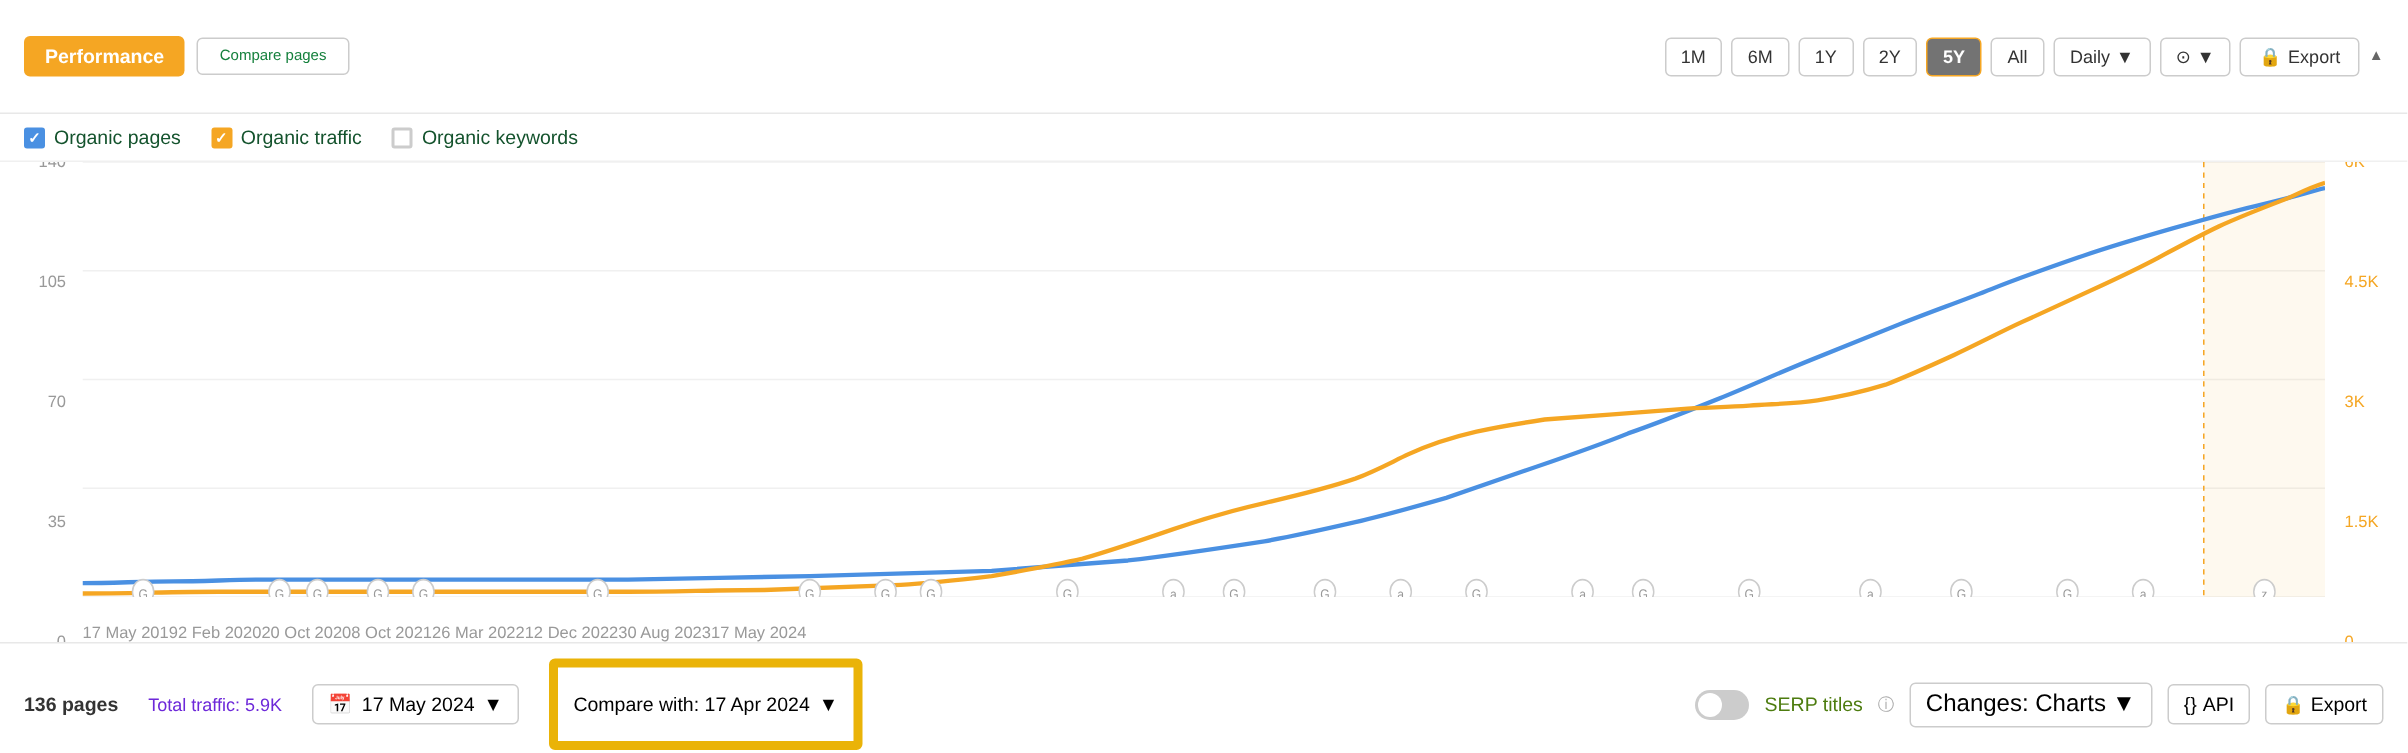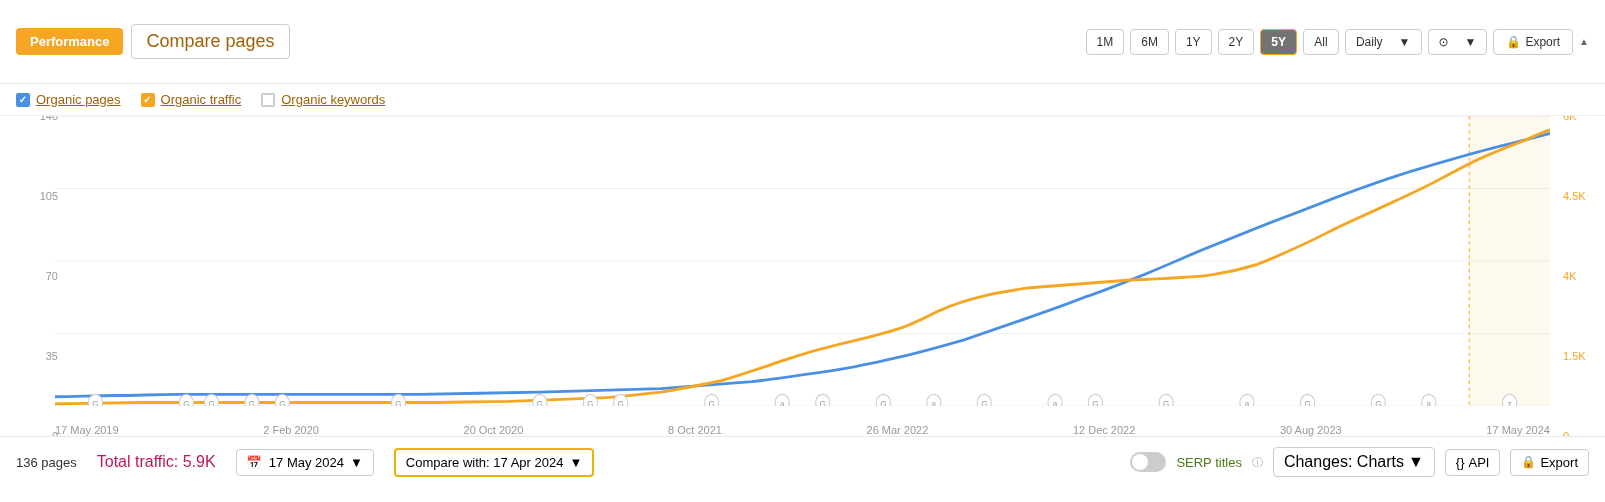--- a/index.html
+++ b/index.html
@@ -15,8 +15,8 @@
       padding: 6px 14px; font-size: 13px; font-weight: 600; cursor: pointer;
     }
     .btn-compare {
-      background: #fff; color: #a16207; border: 1px solid #ccc; border-radius: 4px;
-      padding: 6px 14px; font-size: 18px; cursor: pointer;
+      background: #fff; color: #15803d; border: 1px solid #ccc; border-radius: 4px;
+      padding: 6px 14px; font-size: 10px; cursor: pointer;
     }
     .top-right { display: flex; align-items: center; gap: 6px; }
     .period-btn {

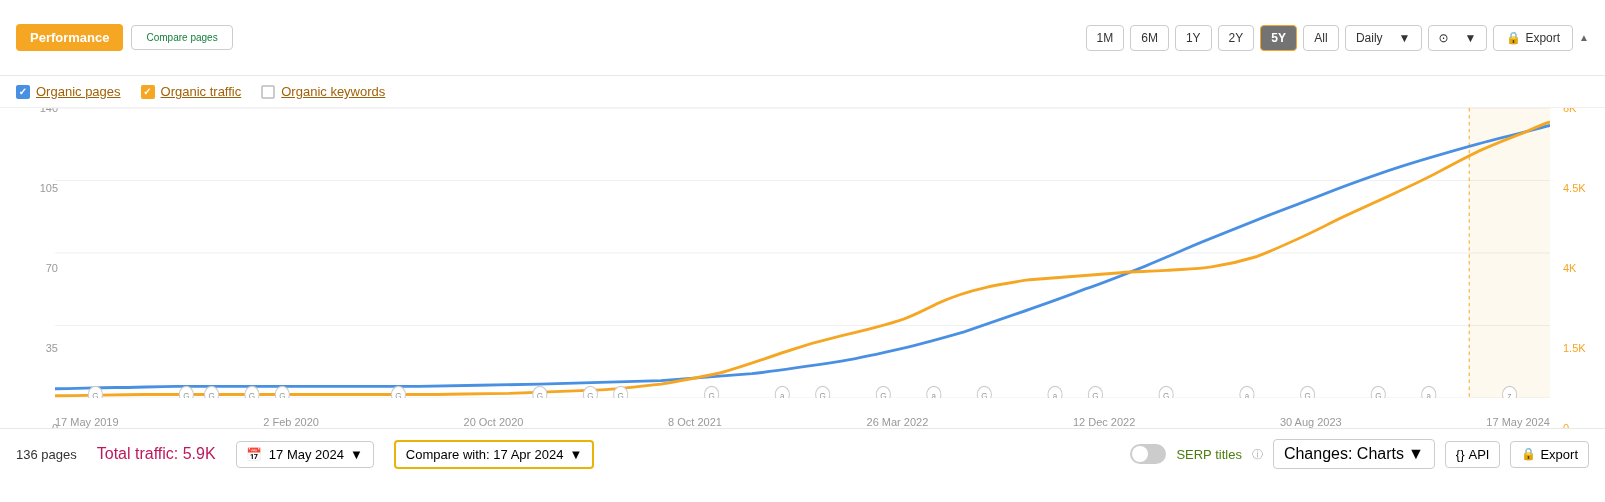--- a/index.html
+++ b/index.html
@@ -26,7 +26,7 @@
     .period-btn.active { background: #737373; color: #fff; border-color: #f5a623; font-weight: 600; }
     .dropdown-btn {
       background: #fff; color: #333; border: 1px solid #ccc; border-radius: 4px;
-      padding: 5px 10px; font-size: 12px; cursor: pointer; display: flex; align-items: center; gap: 16px;
+      padding: 5px 10px; font-size: 12px; cursor: pointer; display: flex; align-items: center; gap: 4px;
     }
     .export-btn {
       background: #fff; color: #333; border: 1px solid #ccc; border-radius: 4px;

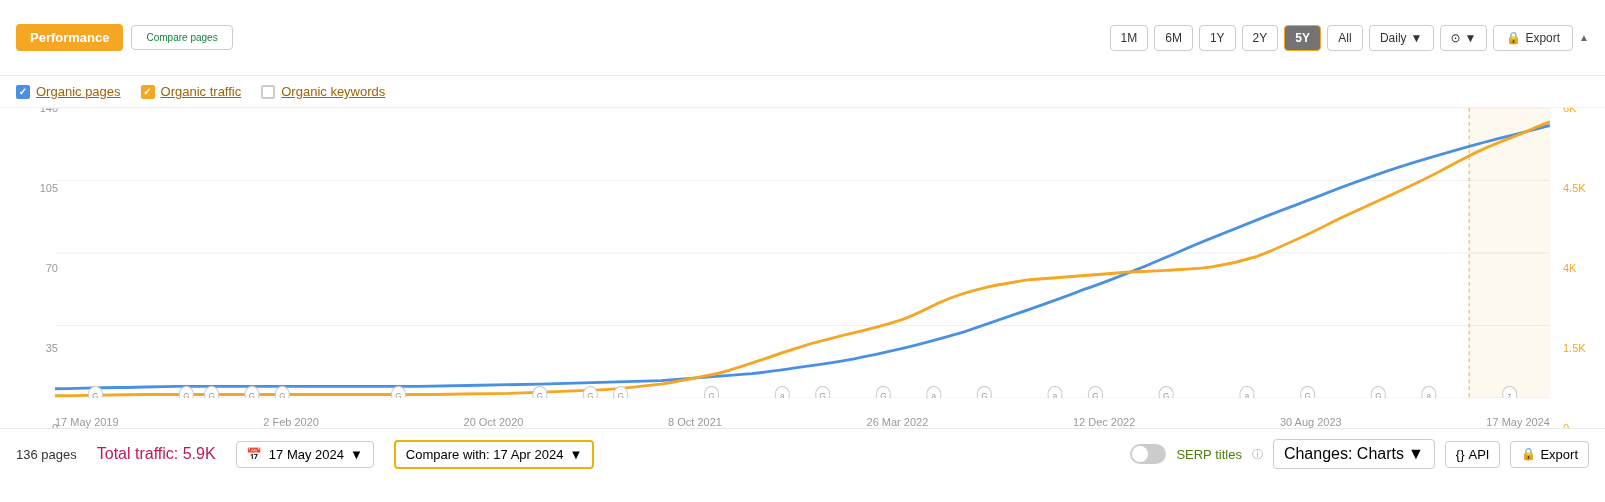--- a/index.html
+++ b/index.html
@@ -43,7 +43,7 @@
     .checkbox-orange { width: 14px; height: 14px; background: #f5a623; border-radius: 2px; display: flex; align-items: center; justify-content: center; }
     .checkbox-empty { width: 14px; height: 14px; border: 2px solid #ccc; border-radius: 2px; }
     .checkmark { color: #fff; font-size: 10px; font-weight: bold; }
-    .legend-label { font-size: 13px; color: #a16207; text-decoration: underline; }
+    .legend-label { font-size: 13px; color: #14532d; }
 
     .chart-container {
       position: relative; width: 100%; height: 320px; padding: 10px 55px 50px 55px;

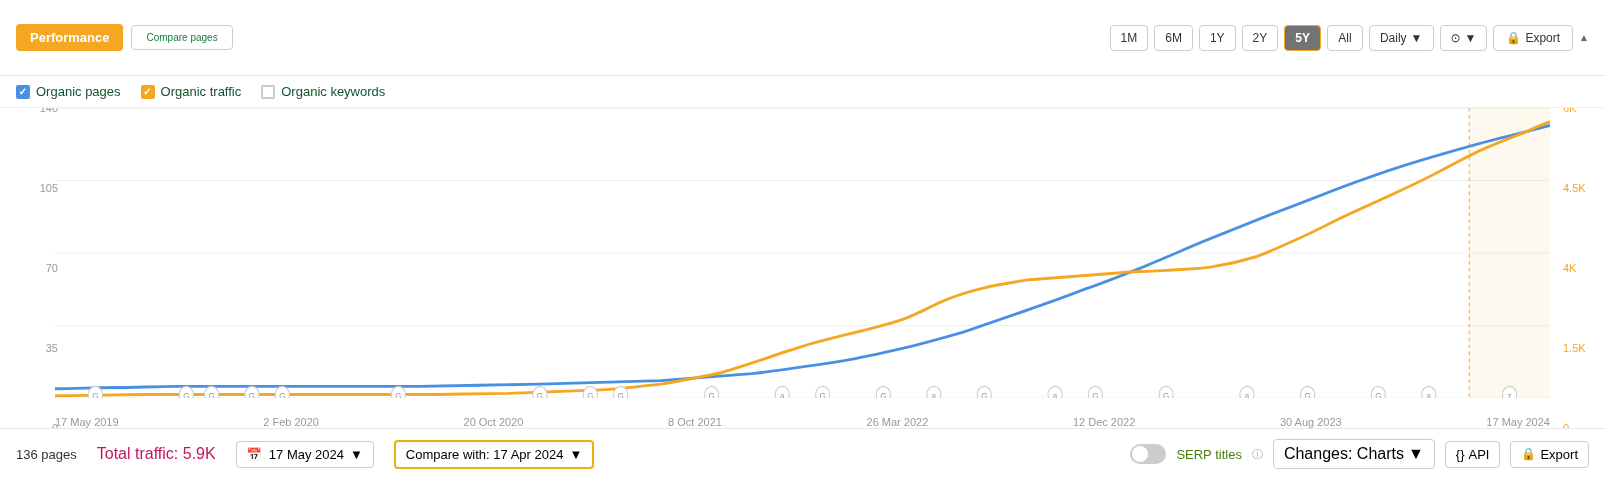--- a/index.html
+++ b/index.html
@@ -51,7 +51,7 @@
     }
 
     
-    .y-axis-left { position: absolute; left: 16px; top: 0; height: 100%; width: 50px; text-align: right; }
+    .y-axis-left { position: absolute; left: 2px; top: 0; height: 100%; width: 50px; text-align: right; }
     .y-label-left {
       position: absolute; right: 8px; font-size: 11px; color: #999;
       transform: translateY(50%);

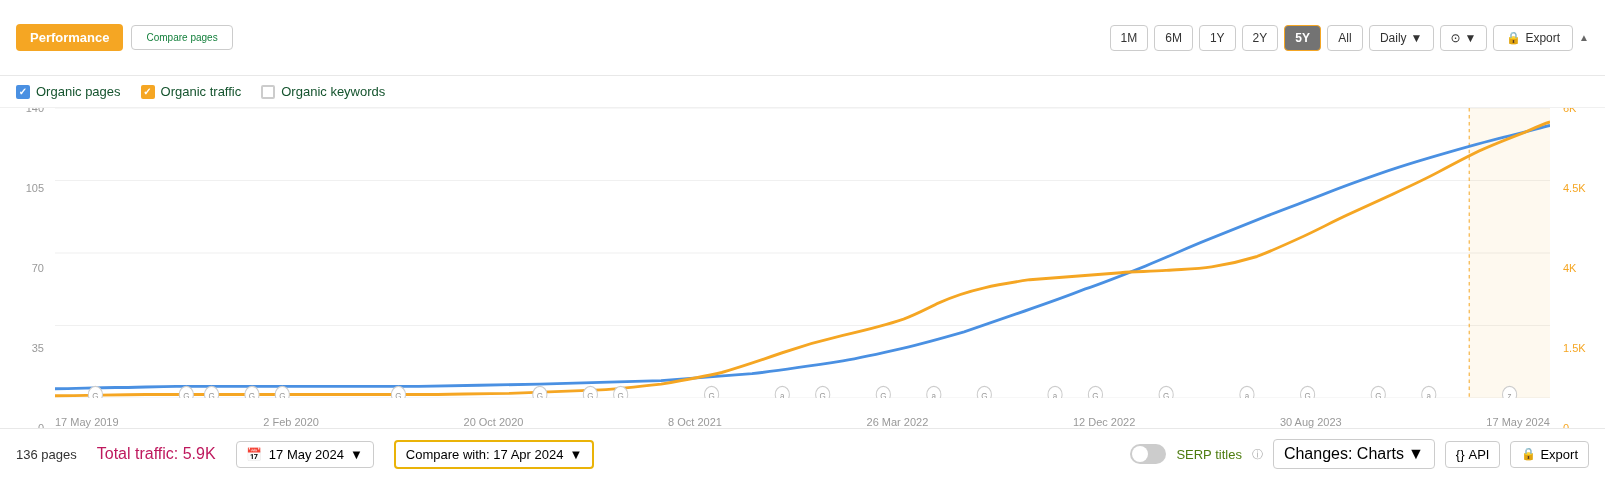--- a/index.html
+++ b/index.html
@@ -168,7 +168,7 @@
   <div class="y-axis-right">
     <span class="y-label-right" style="bottom: 100%;">6K</span>
     <span class="y-label-right" style="bottom: 75%;">4.5K</span>
-    <span class="y-label-right" style="bottom: 50%;">4K</span>
+    <span class="y-label-right" style="bottom: 50%;">3K</span>
     <span class="y-label-right" style="bottom: 25%;">1.5K</span>
     <span class="y-label-right" style="bottom: 0%;">0</span>
   </div>

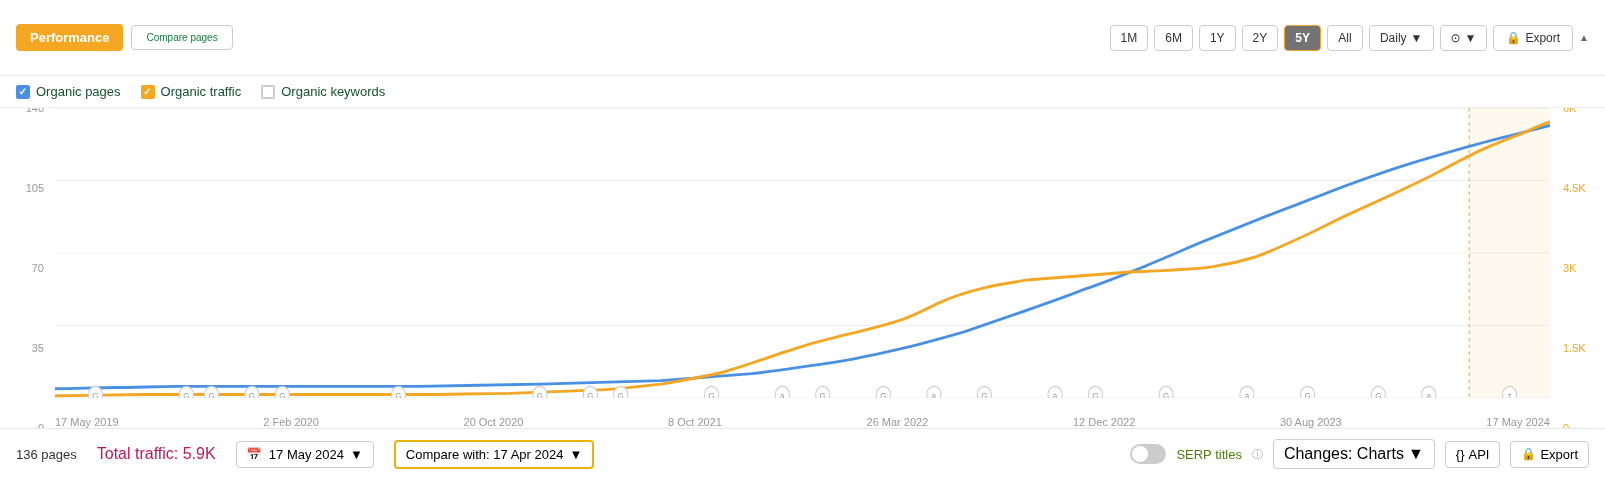--- a/index.html
+++ b/index.html
@@ -311,7 +311,7 @@
     </g>
   </svg>
 
-  <div style="position:absolute; bottom:0; left:55px; right:55px; display:flex; justify-content:space-between;">
+  <div style="position:absolute; bottom:0; left:55px; right:55px; display:flex; justify-content:flex-start;">
     <span style="font-size:11px; color:#999;">17 May 2019</span>
     <span style="font-size:11px; color:#999;">2 Feb 2020</span>
     <span style="font-size:11px; color:#999;">20 Oct 2020</span>

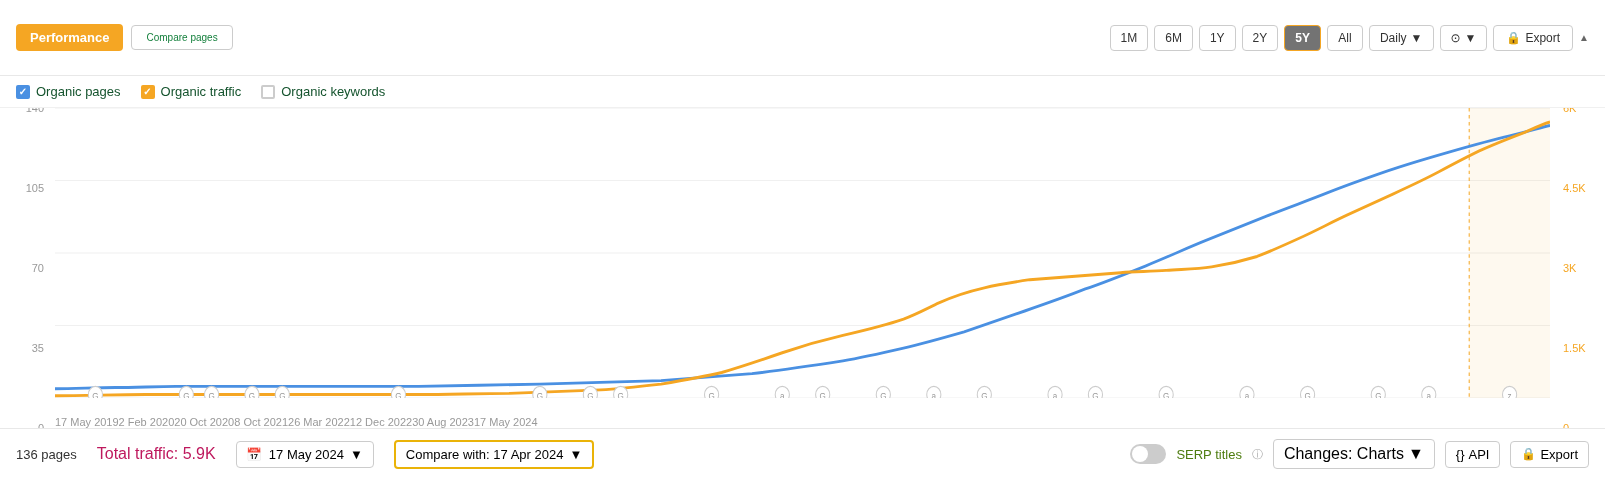--- a/index.html
+++ b/index.html
@@ -68,7 +68,7 @@
       display: flex; align-items: center; gap: 20px;
       padding: 10px 16px; border-top: 1px solid #e8e8e8; background: #fff;
     }
-    .pages-count { font-size: 13px; font-weight: 400; color: #333; }
+    .pages-count { font-size: 13px; font-weight: 700; color: #333; }
     .traffic-info { font-size: 16px; color: #be185d; }
     .date-btn {
       display: flex; align-items: center; gap: 6px;

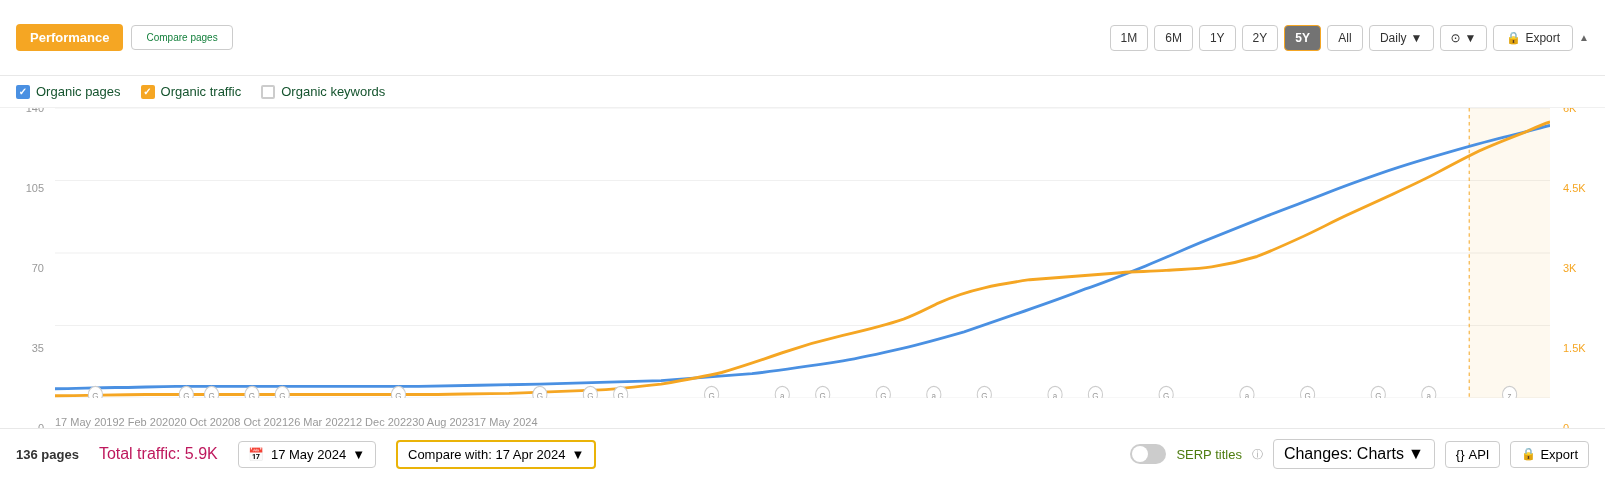--- a/index.html
+++ b/index.html
@@ -69,7 +69,7 @@
       padding: 10px 16px; border-top: 1px solid #e8e8e8; background: #fff;
     }
     .pages-count { font-size: 13px; font-weight: 700; color: #333; }
-    .traffic-info { font-size: 16px; color: #be185d; }
+    .traffic-info { font-size: 12px; color: #6d28d9; }
     .date-btn {
       display: flex; align-items: center; gap: 6px;
       border: 1px solid #ccc; border-radius: 4px; padding: 5px 10px;

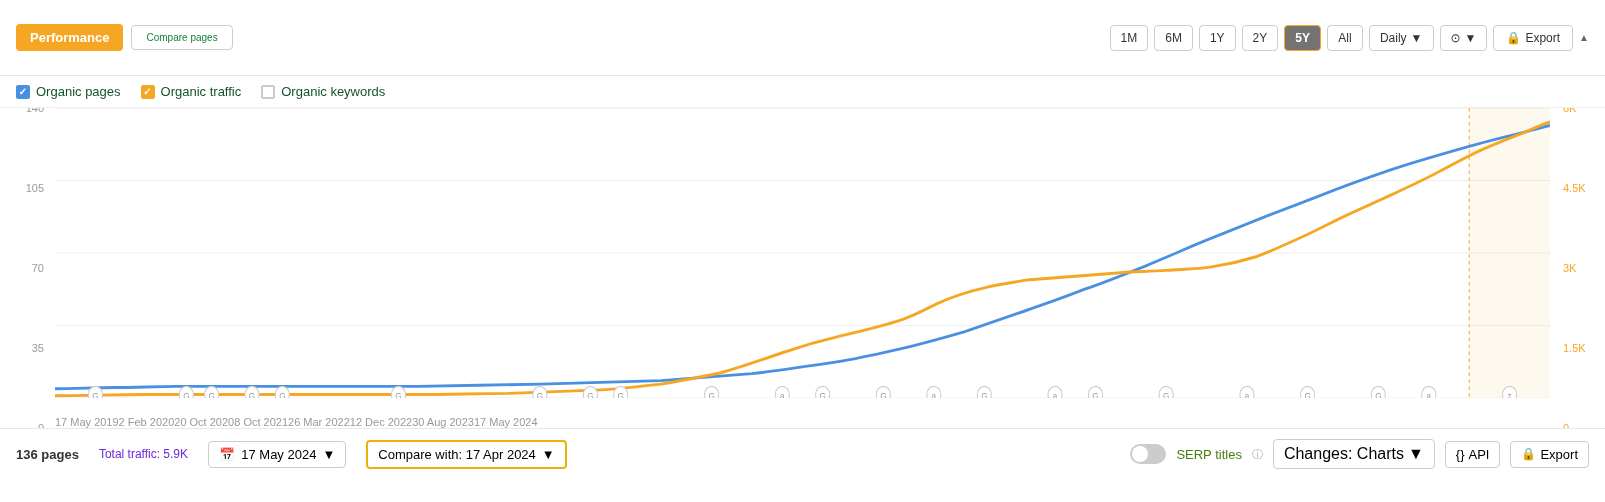--- a/index.html
+++ b/index.html
@@ -77,7 +77,7 @@
     }
     .compare-btn {
       display: flex; align-items: center; gap: 6px;
-      border: 2px solid #eab308; border-radius: 4px; padding: 5px 10px;
+      border: 6px solid #eab308; border-radius: 4px; padding: 17px 10px;
       font-size: 13px; cursor: pointer; background: #fff;
     }
     .bottom-right { display: flex; align-items: center; gap: 10px; margin-left: auto; }

